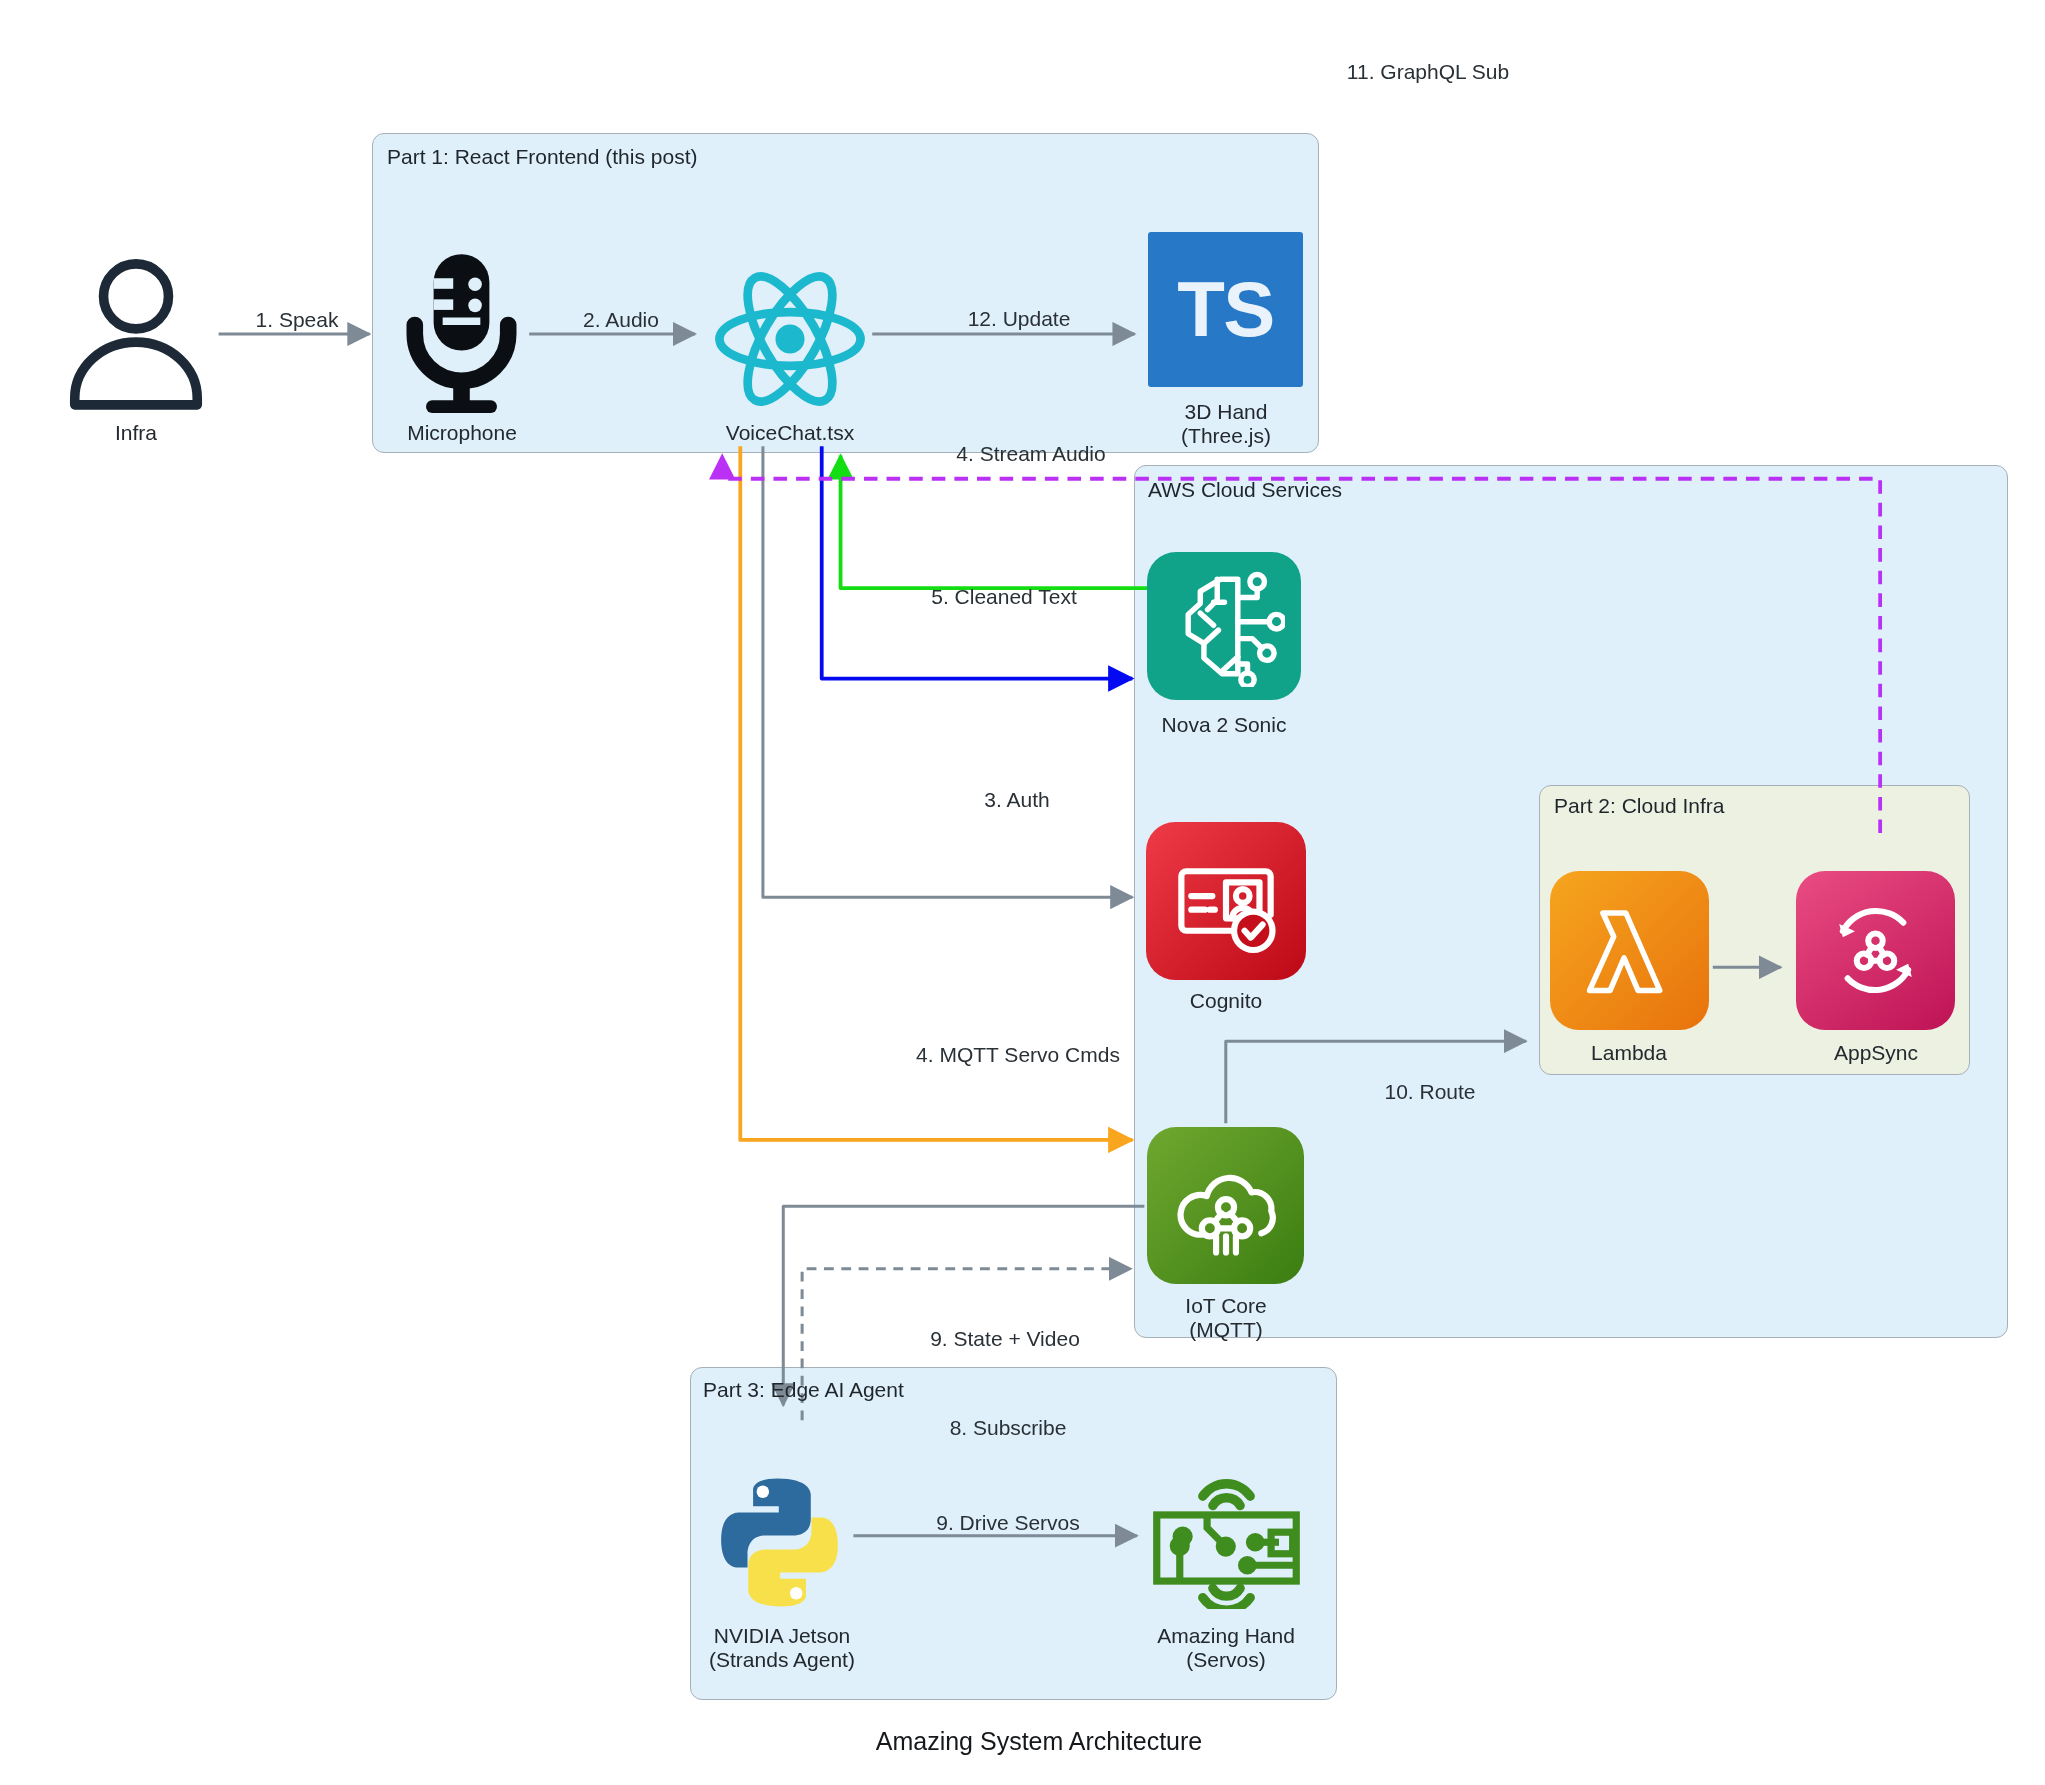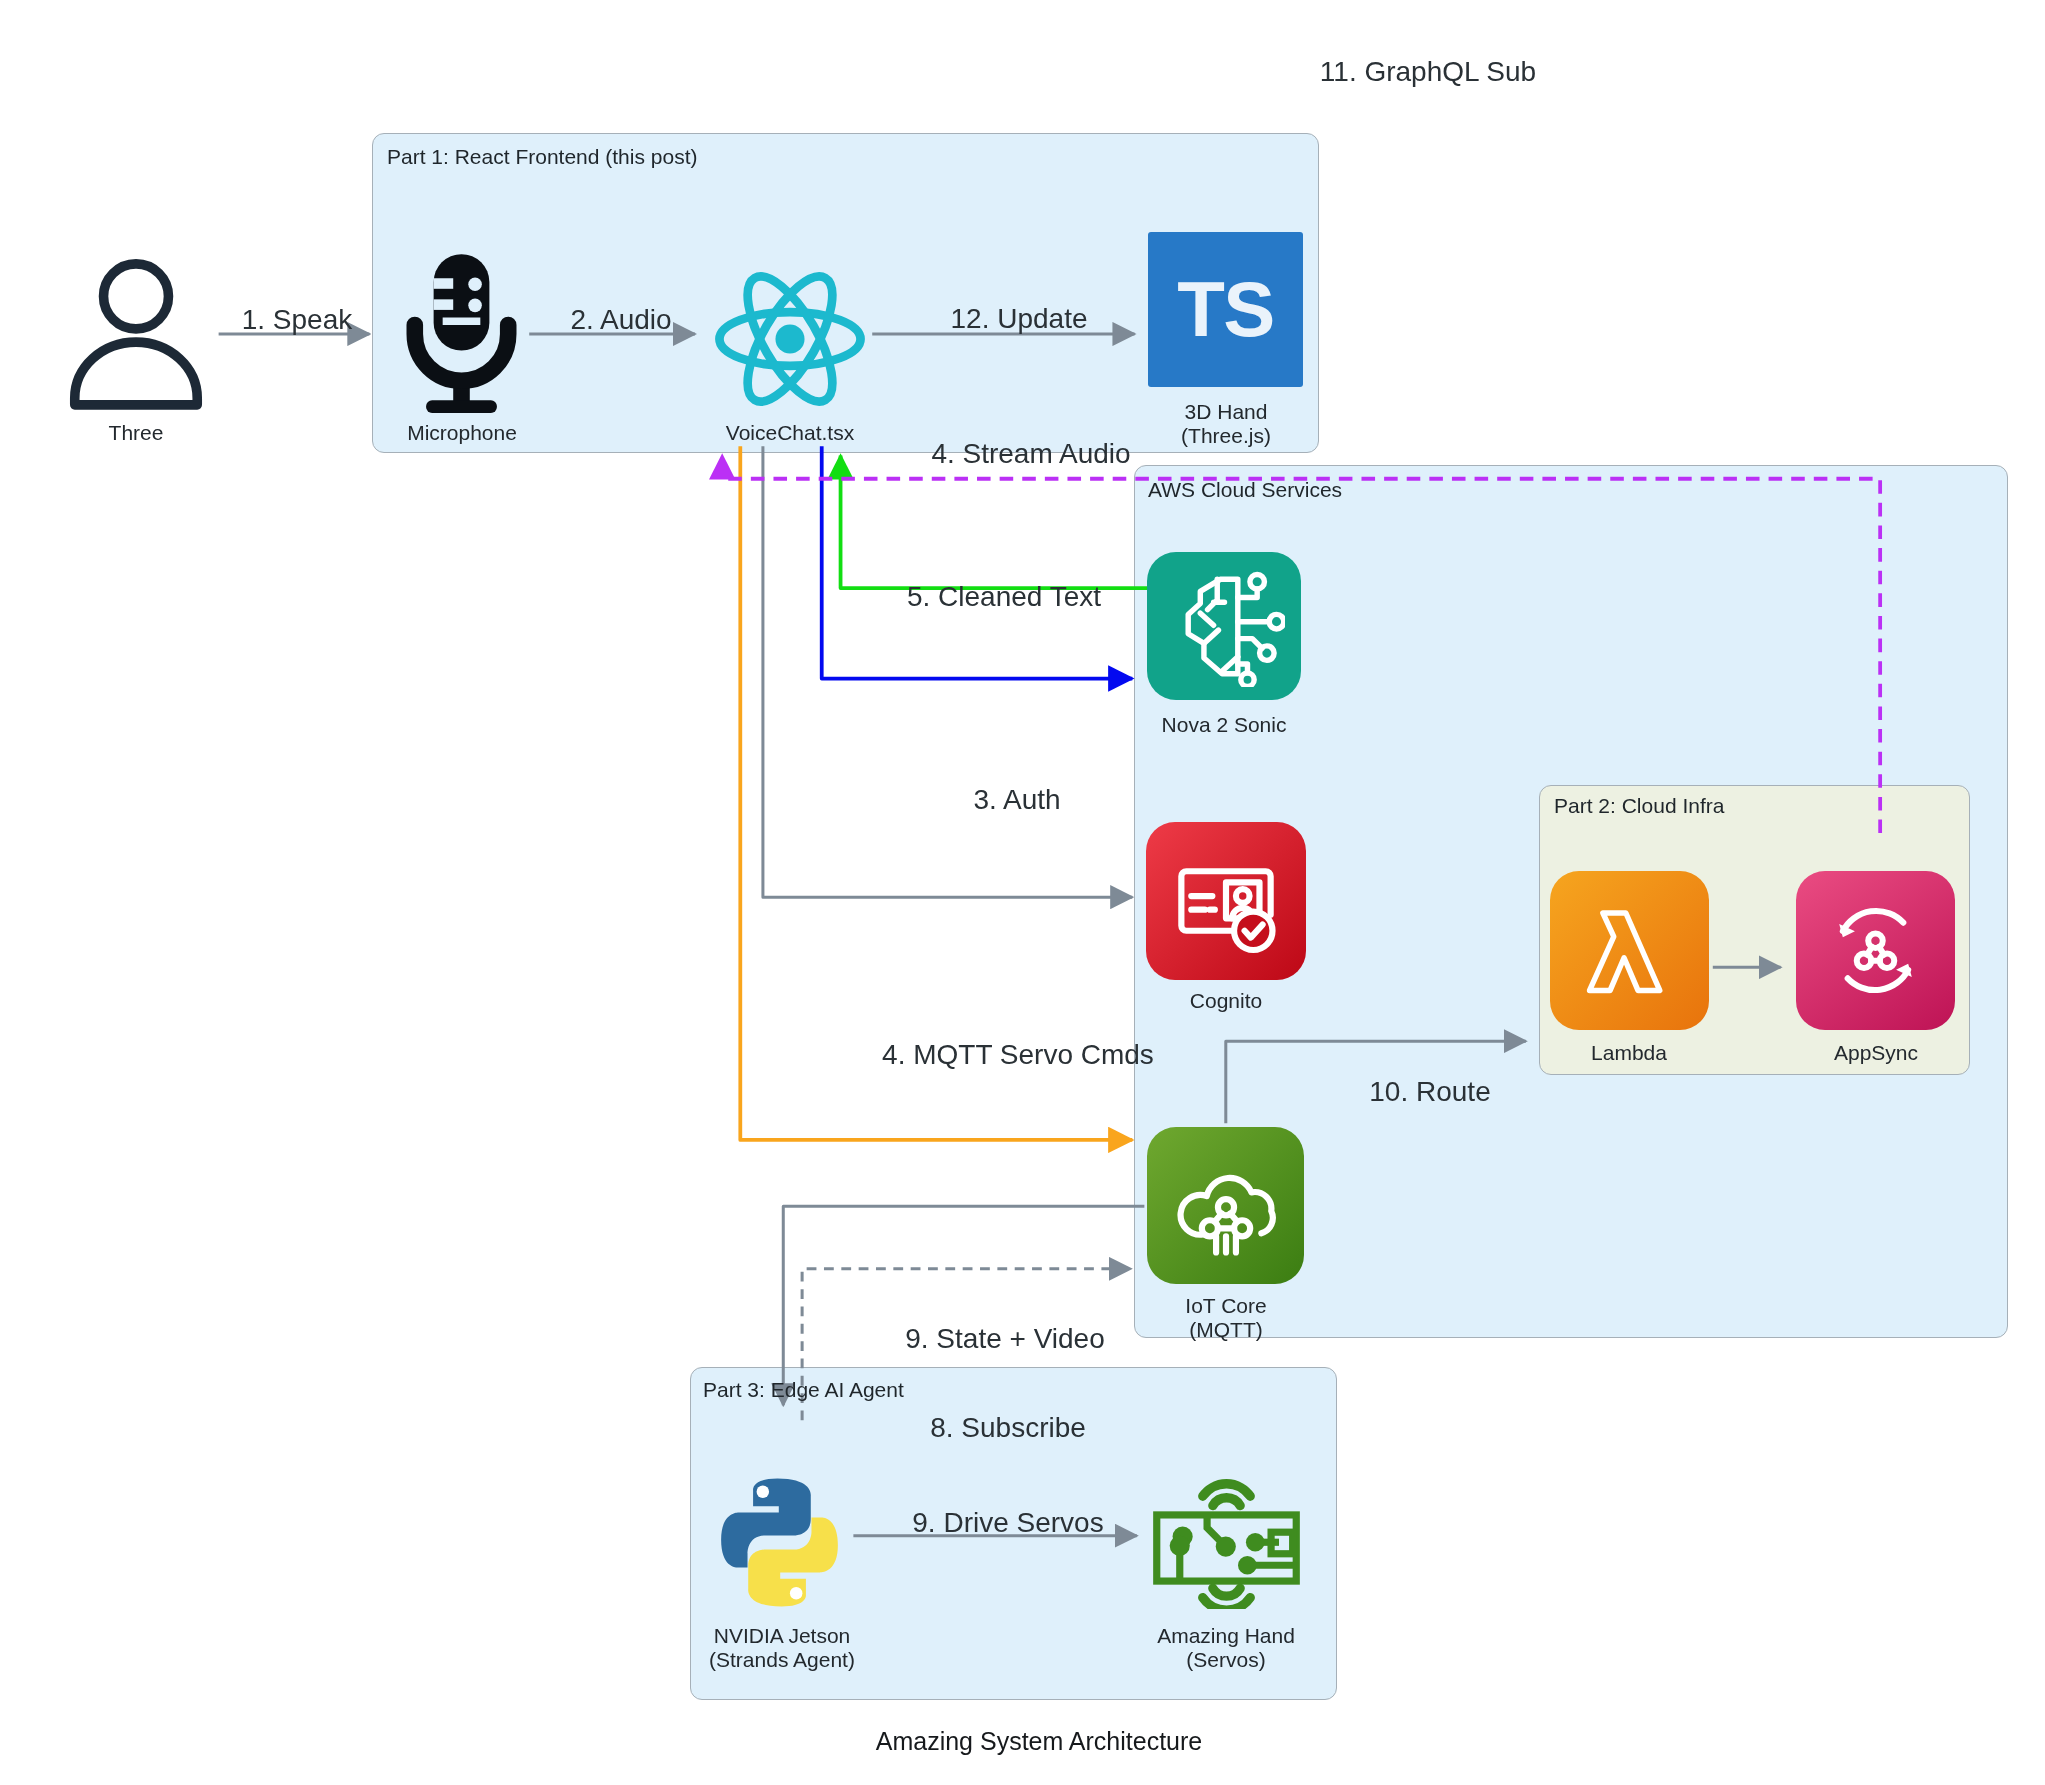--- a/index.html
+++ b/index.html
@@ -10,7 +10,7 @@
   .box.sage{background:#EDF1E2;}
   .box-title{position:absolute;font-size:21px;color:#1F262B;white-space:nowrap;}
   .edges{position:absolute;left:0;top:0;}
-  .elabel{position:absolute;transform:translate(-50%,-50%);font-size:28px;color:#2A3136;
+  .elabel{position:absolute;transform:translate(-50%,-50%);font-size:21px;color:#2A3136;
           white-space:nowrap;}
   .nlabel{position:absolute;transform:translate(-50%,-50%);font-size:21px;color:#23292E;
           white-space:nowrap;text-align:center;}

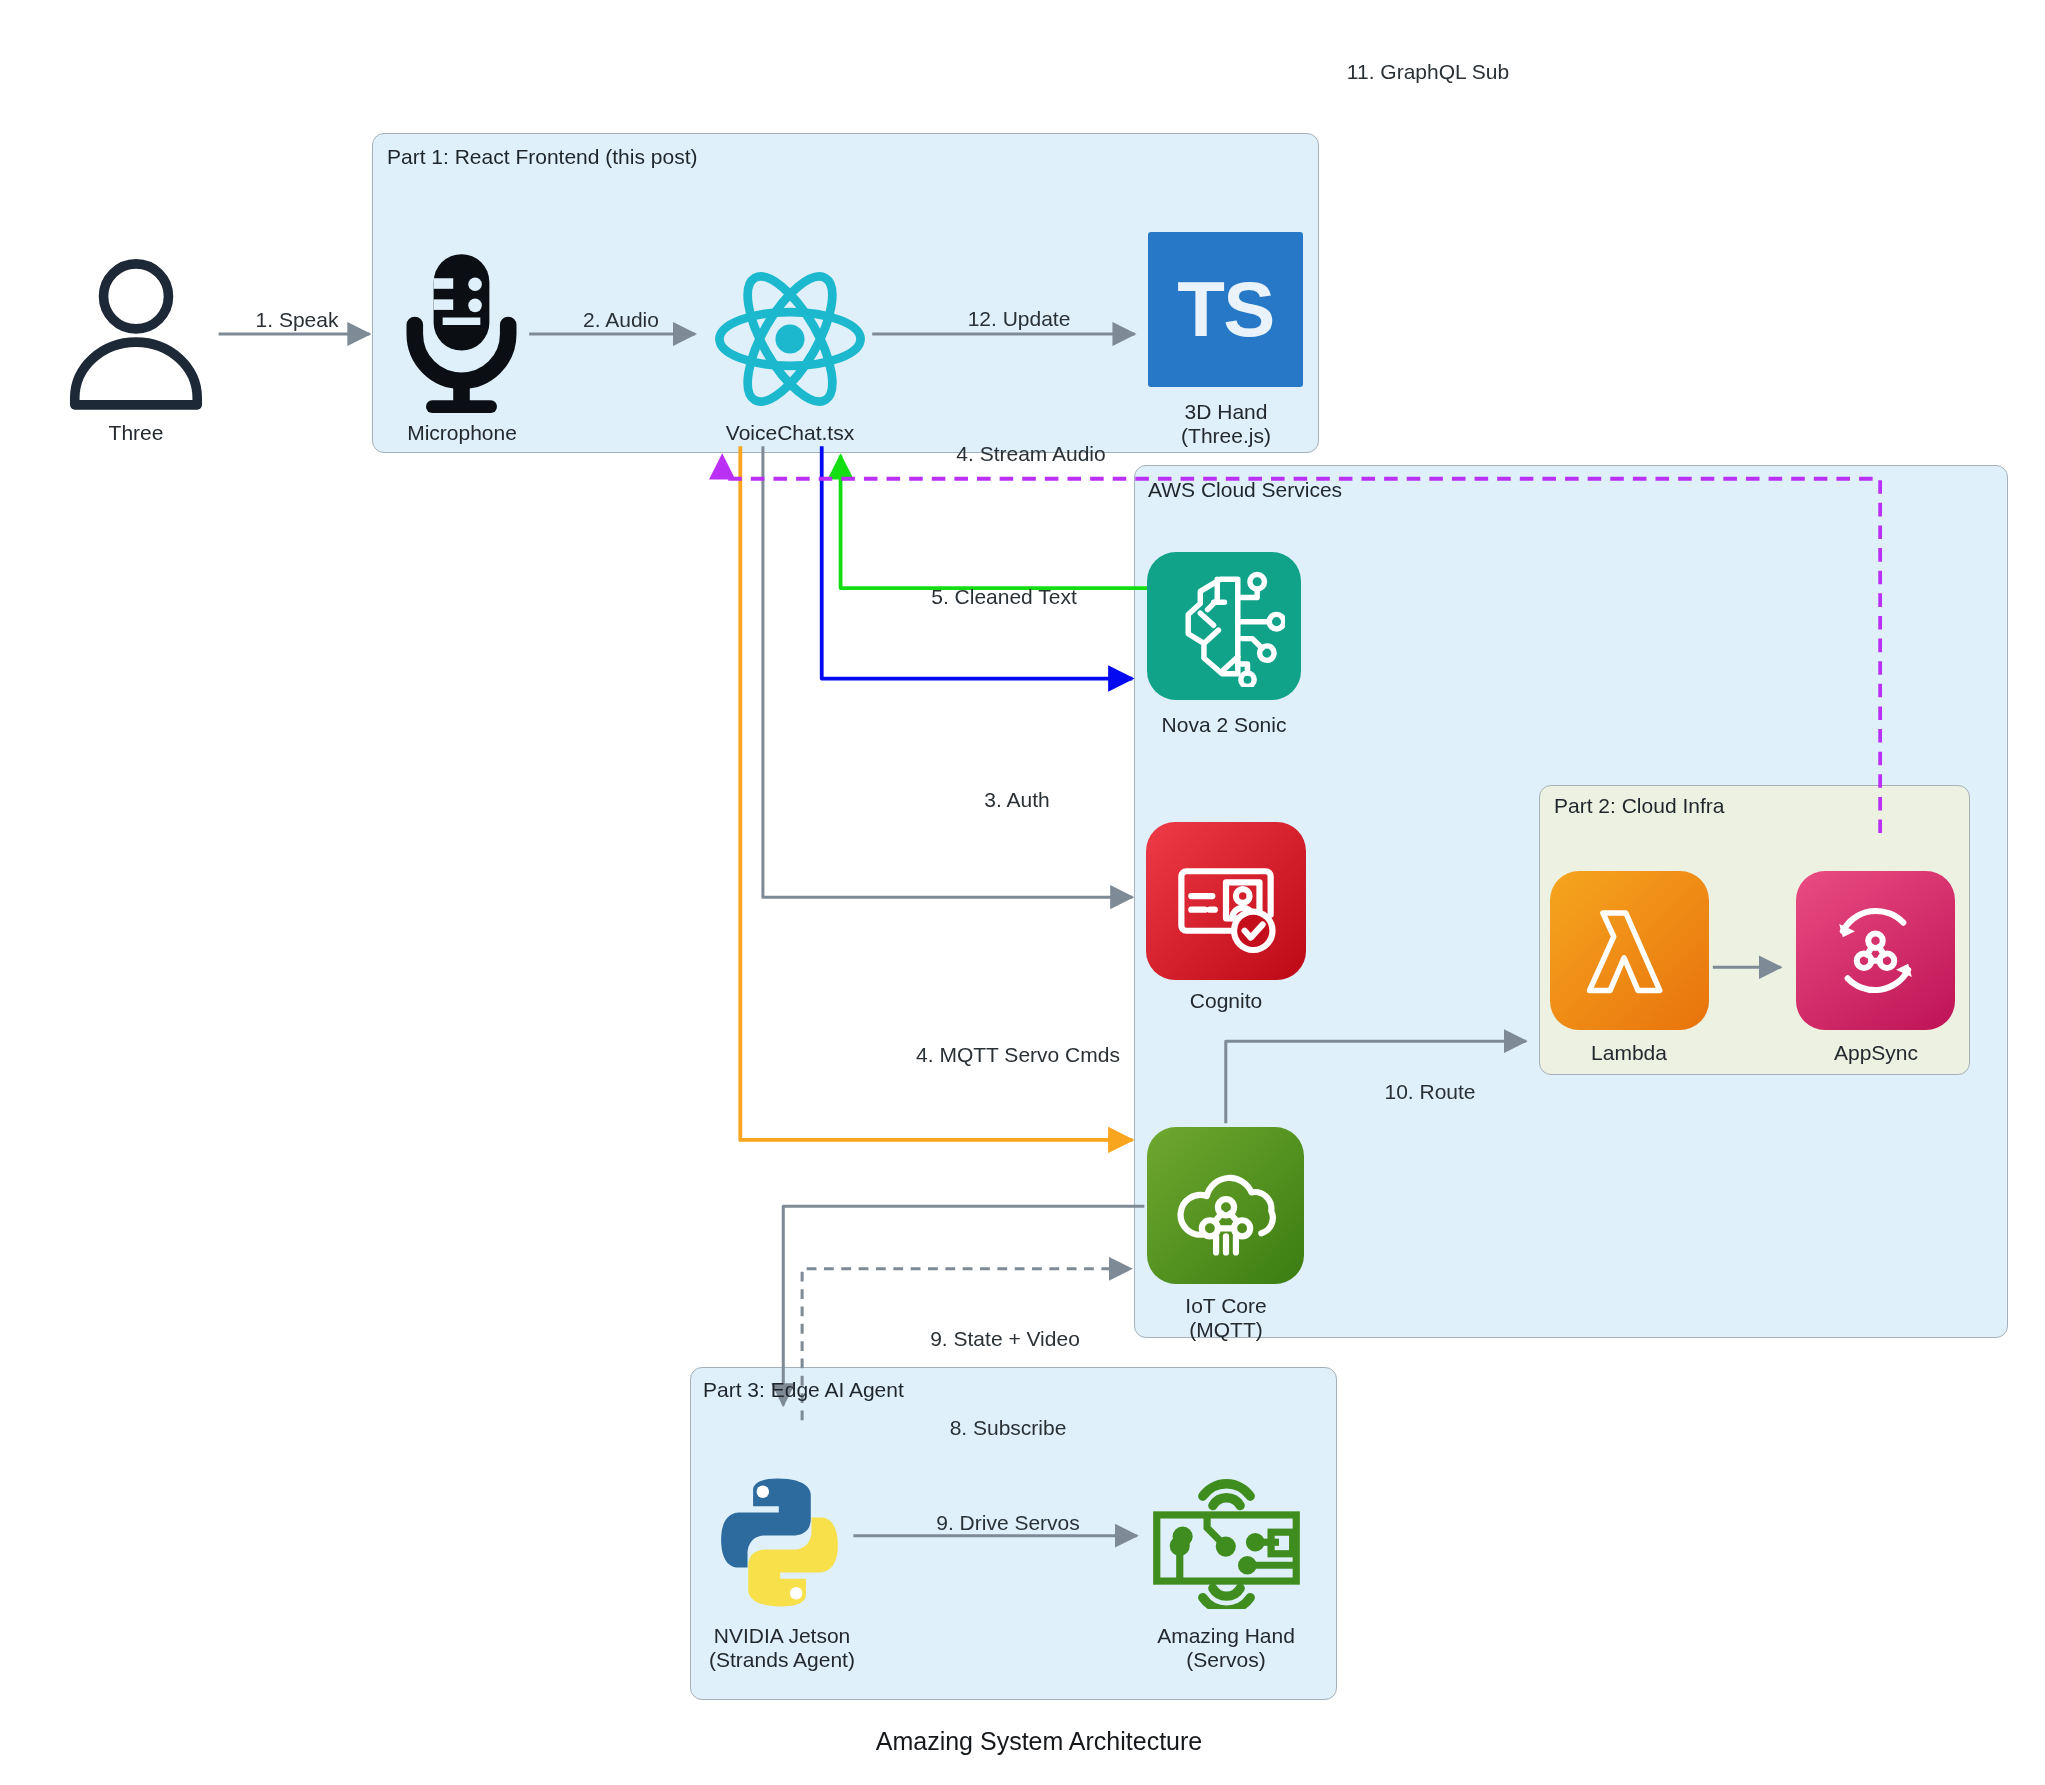--- a/index.html
+++ b/index.html
@@ -76,7 +76,7 @@
       <path d="M17 199 v-9 a83 76 0 0 1 166 0 v9 z"></path>
     </g>
   </svg>
-  <div class="nlabel" style="left:136px;top:433px;">Three</div>
+  <div class="nlabel" style="left:136px;top:433px;">Infra</div>
 
   <svg class="icon" style="left:405px;top:254px;" width="113" height="160" viewBox="0 0 150 212">
     <g fill="#0B0F14">

